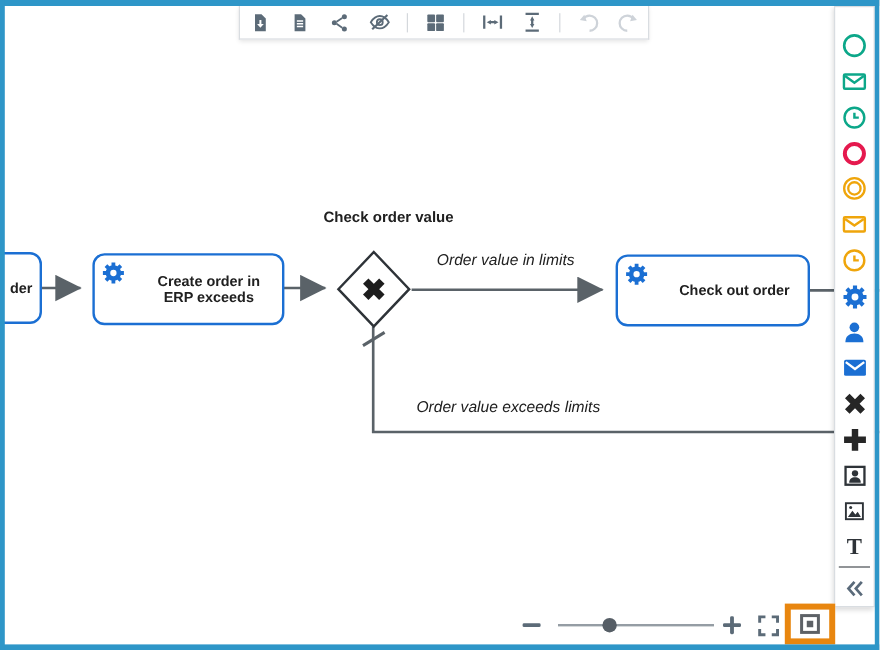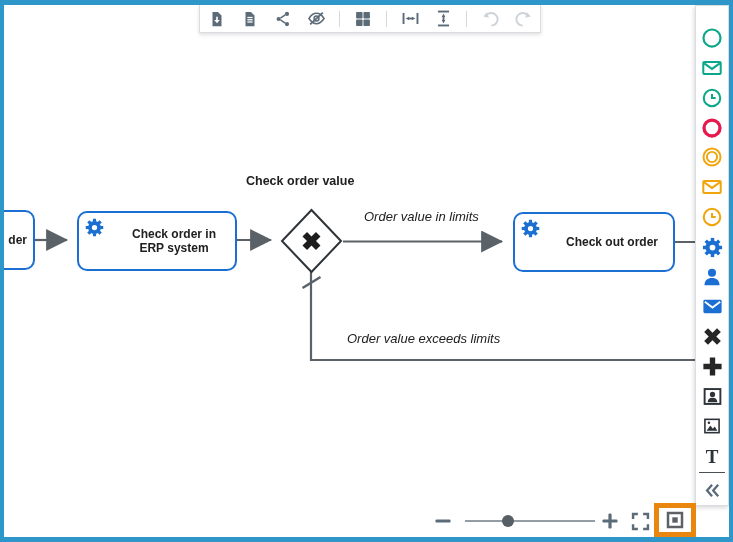--- a/index.html
+++ b/index.html
@@ -34,7 +34,7 @@
   .task .gear{position:absolute;top:4px;left:5px;color:#1b6fd3;}
   .task .tlabel{text-align:center;}
   .gw-label,.edge-label{position:absolute;z-index:6;color:#202020;}
-  .gw-label{font-weight:bold;font-size:12.5px;text-align:left;}
+  .gw-label{font-weight:bold;font-size:12.5px;text-align:right;}
   .edge-label{font-style:italic;font-size:13px;}
   .gateway{position:absolute;left:279px;top:208px;width:65px;height:66px;z-index:6;cursor:pointer;}
   svg.connectors{position:absolute;left:0;top:0;z-index:4;}

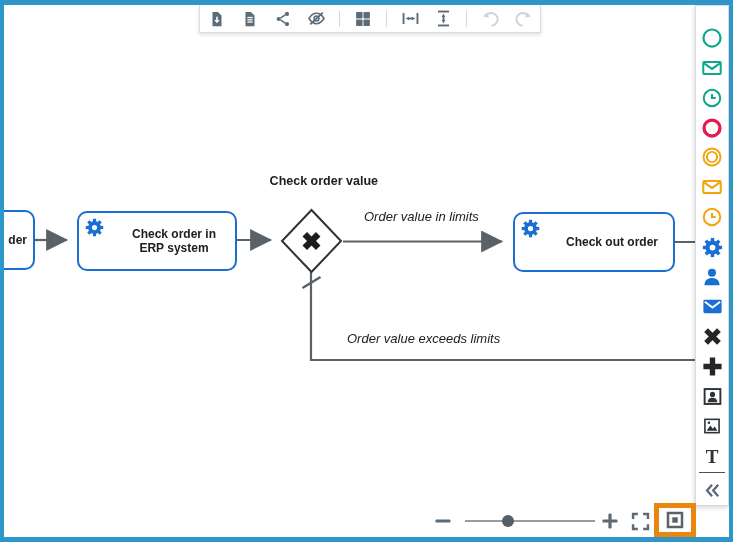--- a/index.html
+++ b/index.html
@@ -89,7 +89,7 @@
         </g>
       </svg>
     </span>
-    <div class="tlabel" style="margin-left:42px;width:106px;">Check order in ERP system</div>
+    <div class="tlabel" style="margin-left:42px;width:106px;">Create order in ERP exceeds</div>
   </div>
 
   <div class="gateway">

